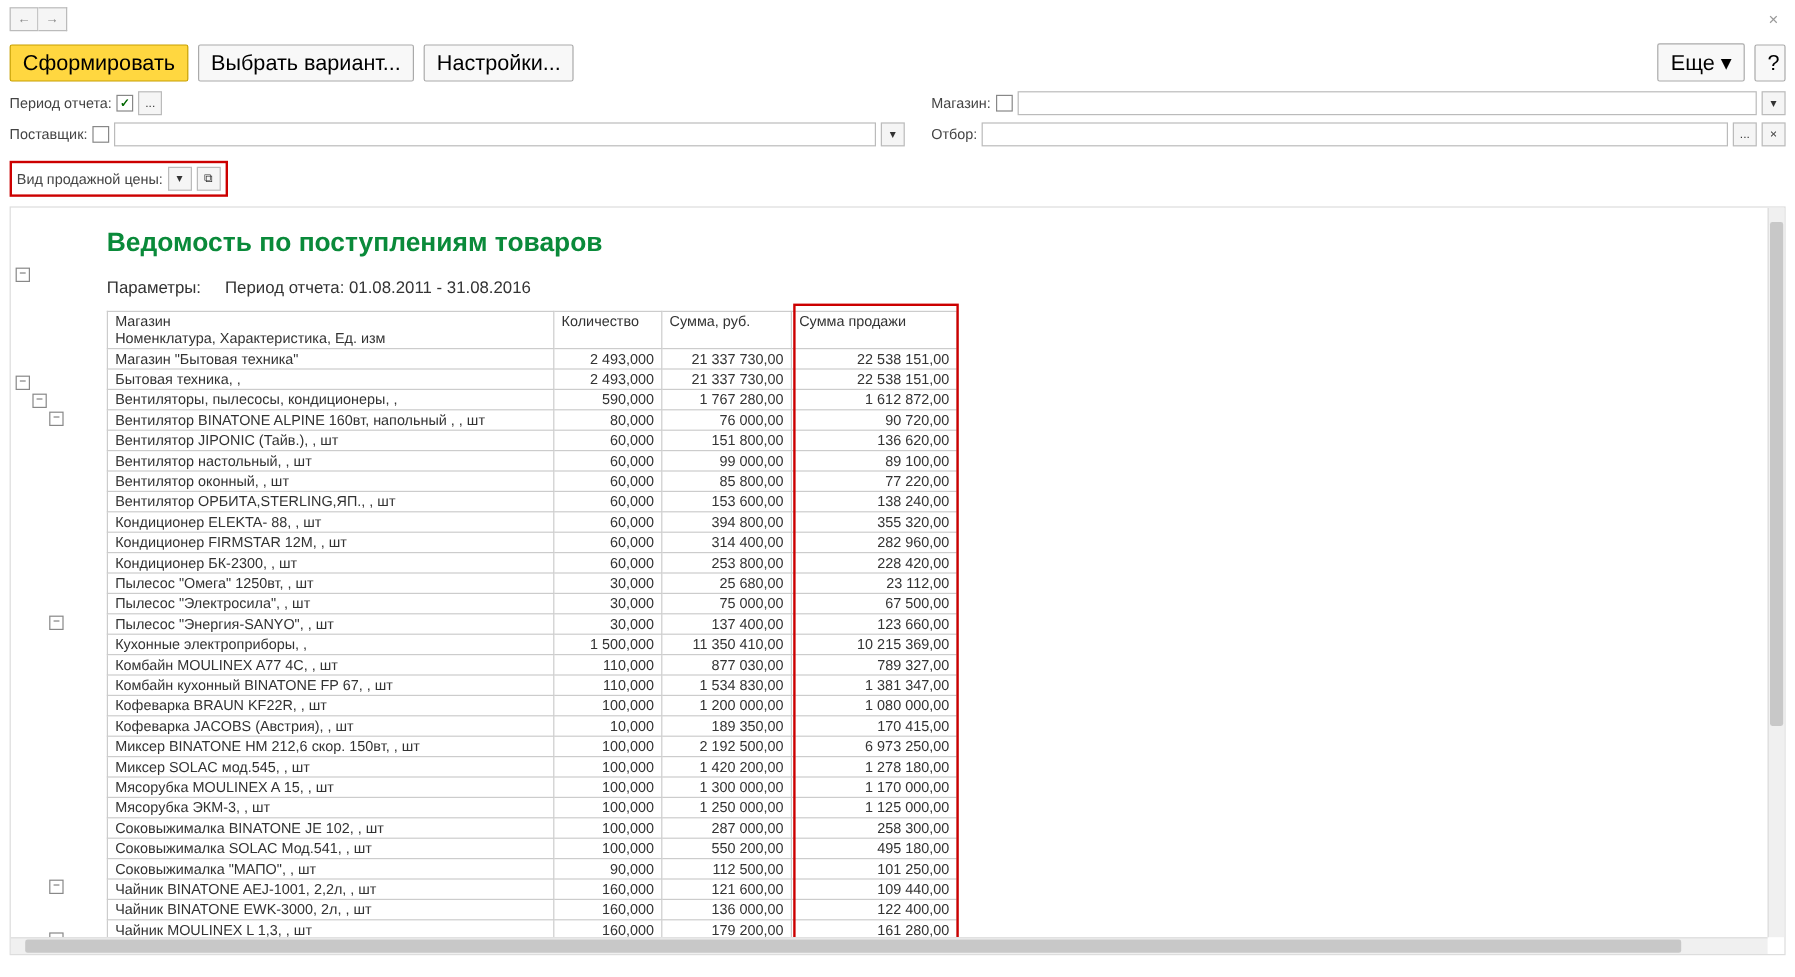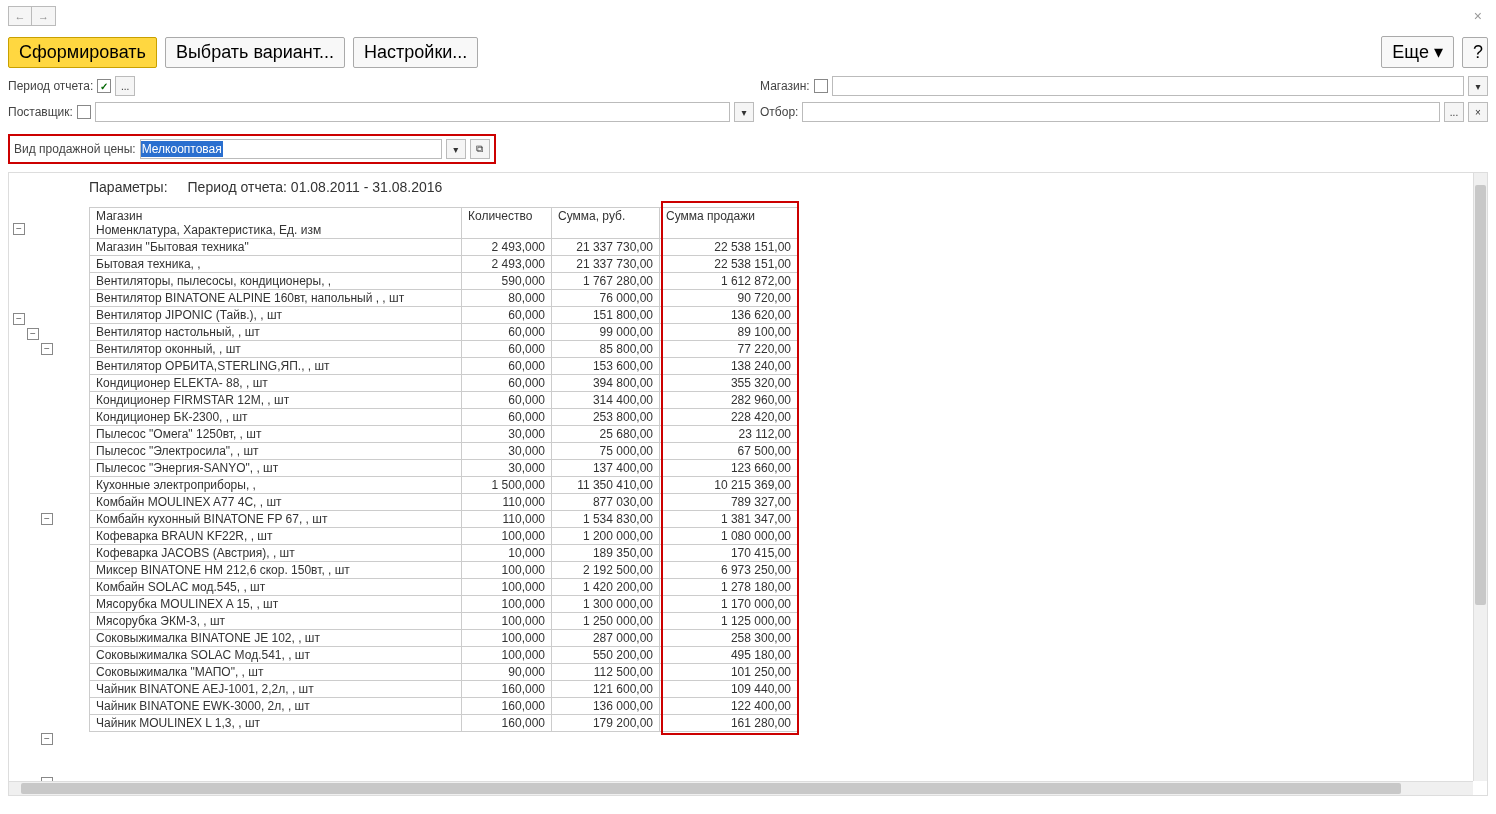--- a/index.html
+++ b/index.html
@@ -18,7 +18,7 @@
   .btn-help { width: 26px; text-align: center; }
 
   .filters { padding: 4px 8px; }
-  .filter-row { display: flex; align-items: center; gap: 6px; margin-bottom: 6px; }
+  .filter-row { display: flex; align-items: center; gap: 22px; margin-bottom: 6px; }
   .filter-label { white-space: nowrap; color: #444; }
   .checkbox { width: 14px; height: 14px; border: 1px solid #888; display: inline-flex; align-items: center; justify-content: center; font-size: 10px; background: #fff; }
   .checkbox.checked::after { content: "✓"; color: #060; font-weight: bold; }

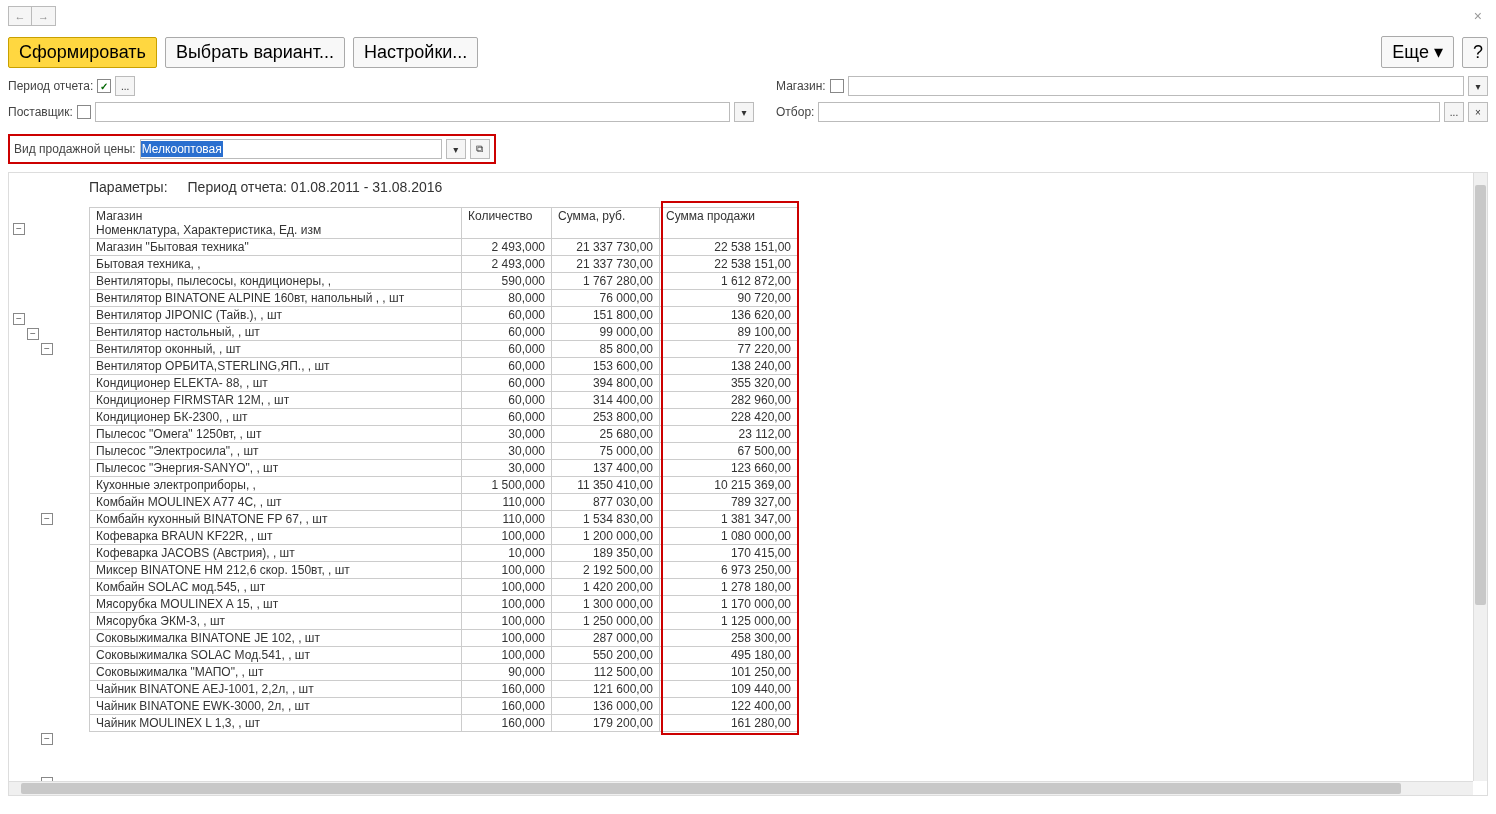--- a/index.html
+++ b/index.html
@@ -111,10 +111,6 @@
 <div class="price-row-wrap">
   <div class="price-row">
     <span class="filter-label">Вид продажной цены:</span>
-    <div class="price-input">
-      <span class="sel">Мелкооптовая</span>
-      <span class="price-input-rest"></span>
-    </div>
     <span class="mini-btn">▾</span>
     <span class="mini-btn">⧉</span>
   </div>

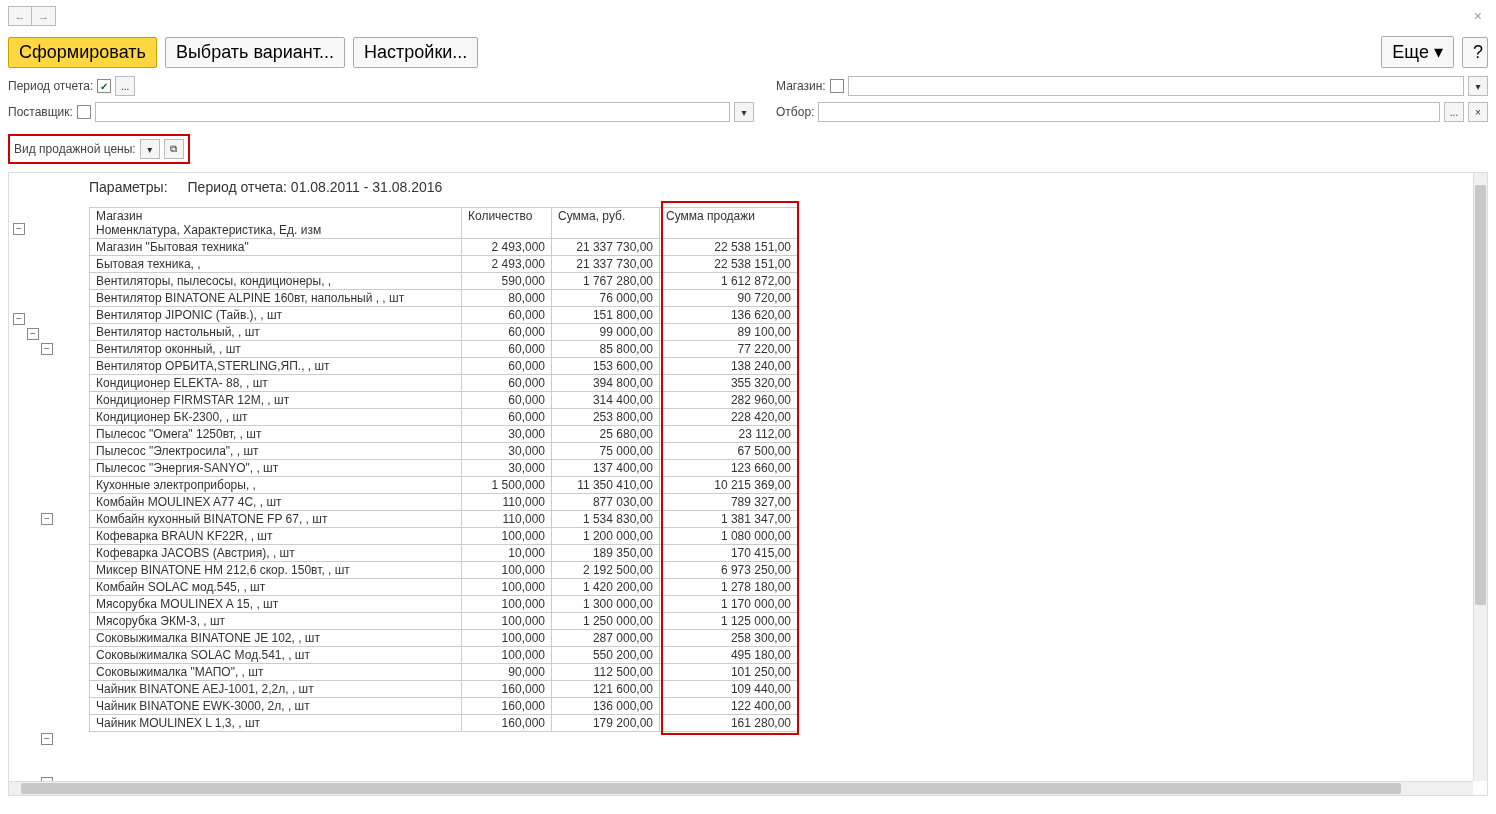--- a/index.html
+++ b/index.html
@@ -128,6 +128,7 @@
       <span class="tg" style="left:32px; top:604px;">−</span>
     </div>
     <div class="report-body">
+      <div class="report-title">Ведомость по поступлениям товаров</div>
       <div class="report-params">
         <span>Параметры:</span>
         <span>Период отчета: 01.08.2011 - 31.08.2016</span>

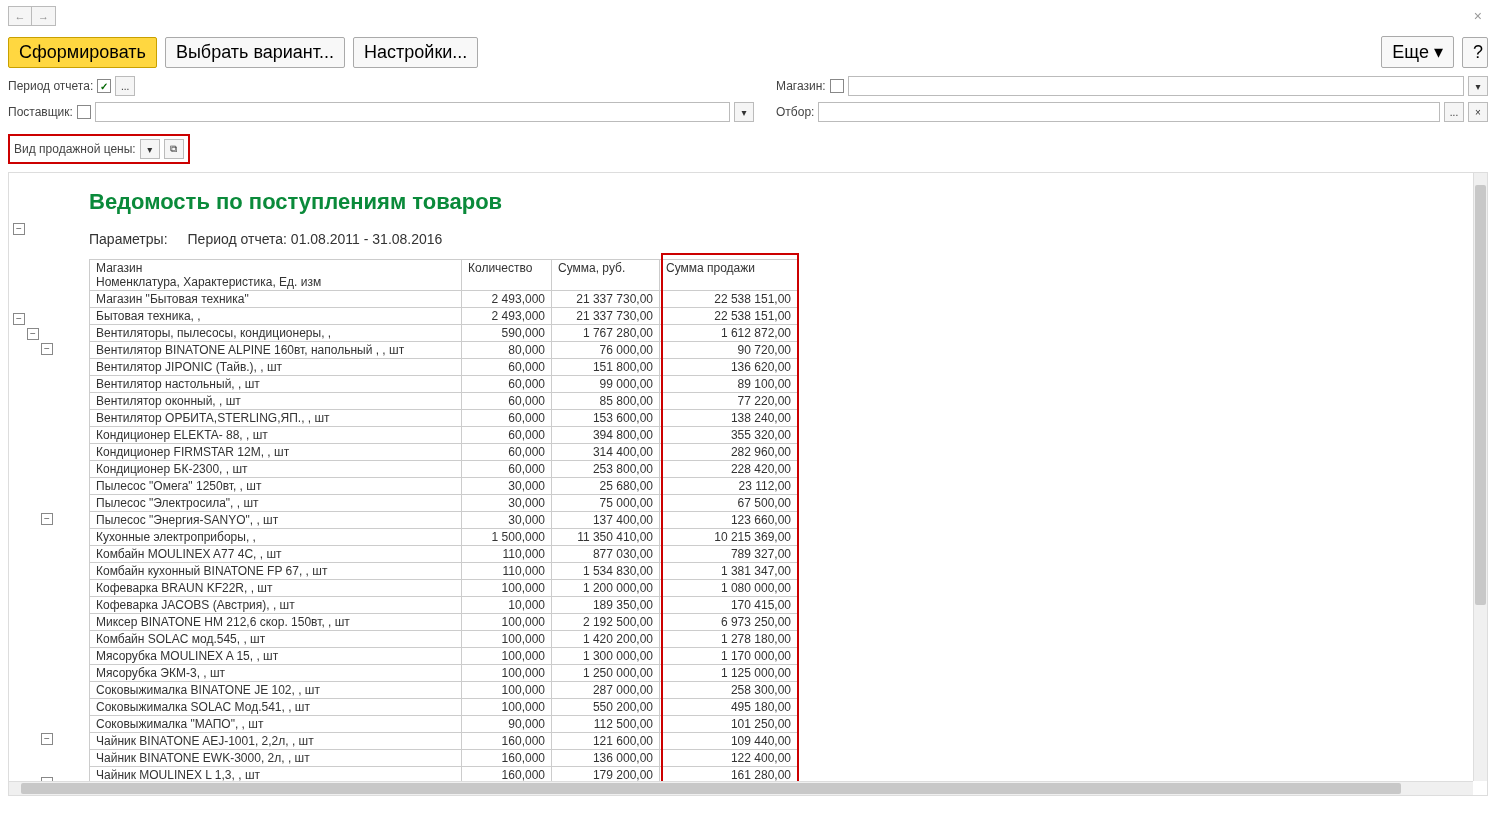--- a/index.html
+++ b/index.html
@@ -289,7 +289,7 @@
                 <td style="border: none;"></td>
               </tr>
               <tr>
-                <td class="col-name ind3">Комбайн SOLAC мод.545, , шт</td>
+                <td class="col-name ind3">Миксер SOLAC мод.545, , шт</td>
                 <td class="col-qty num">100,000</td>
                 <td class="col-sum num">1 420 200,00</td>
                 <td class="col-sale num">1 278 180,00</td>

